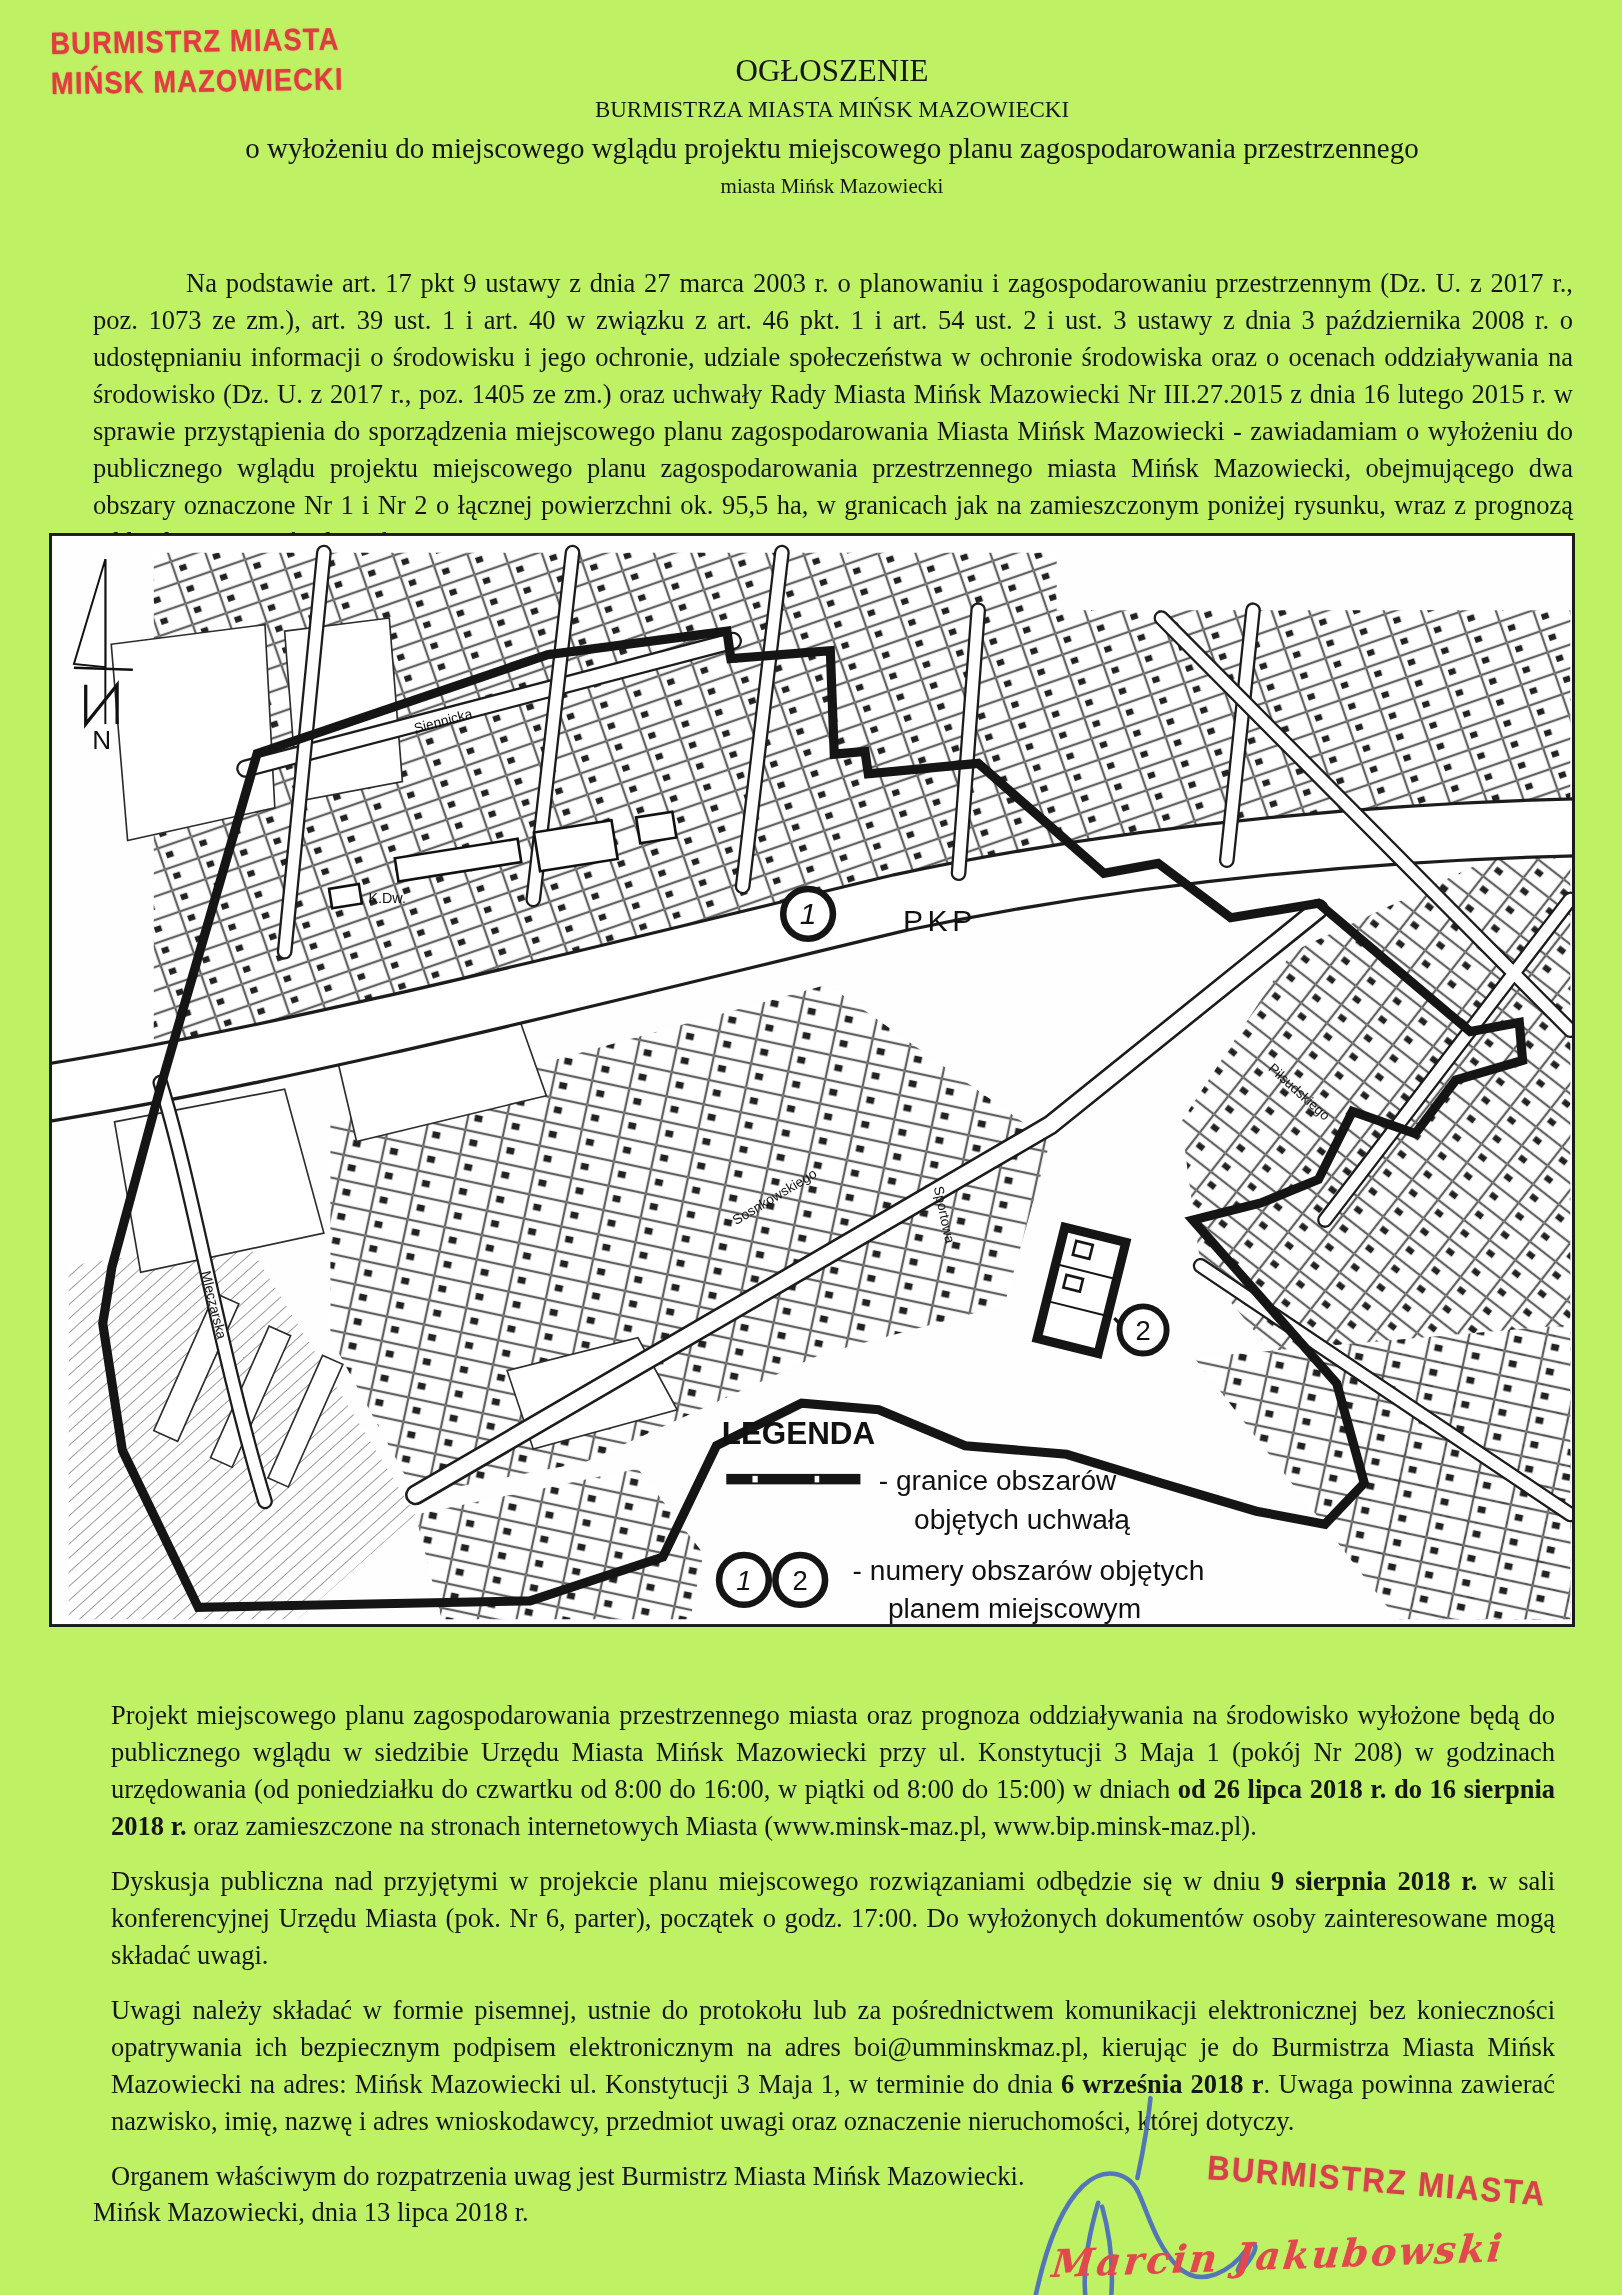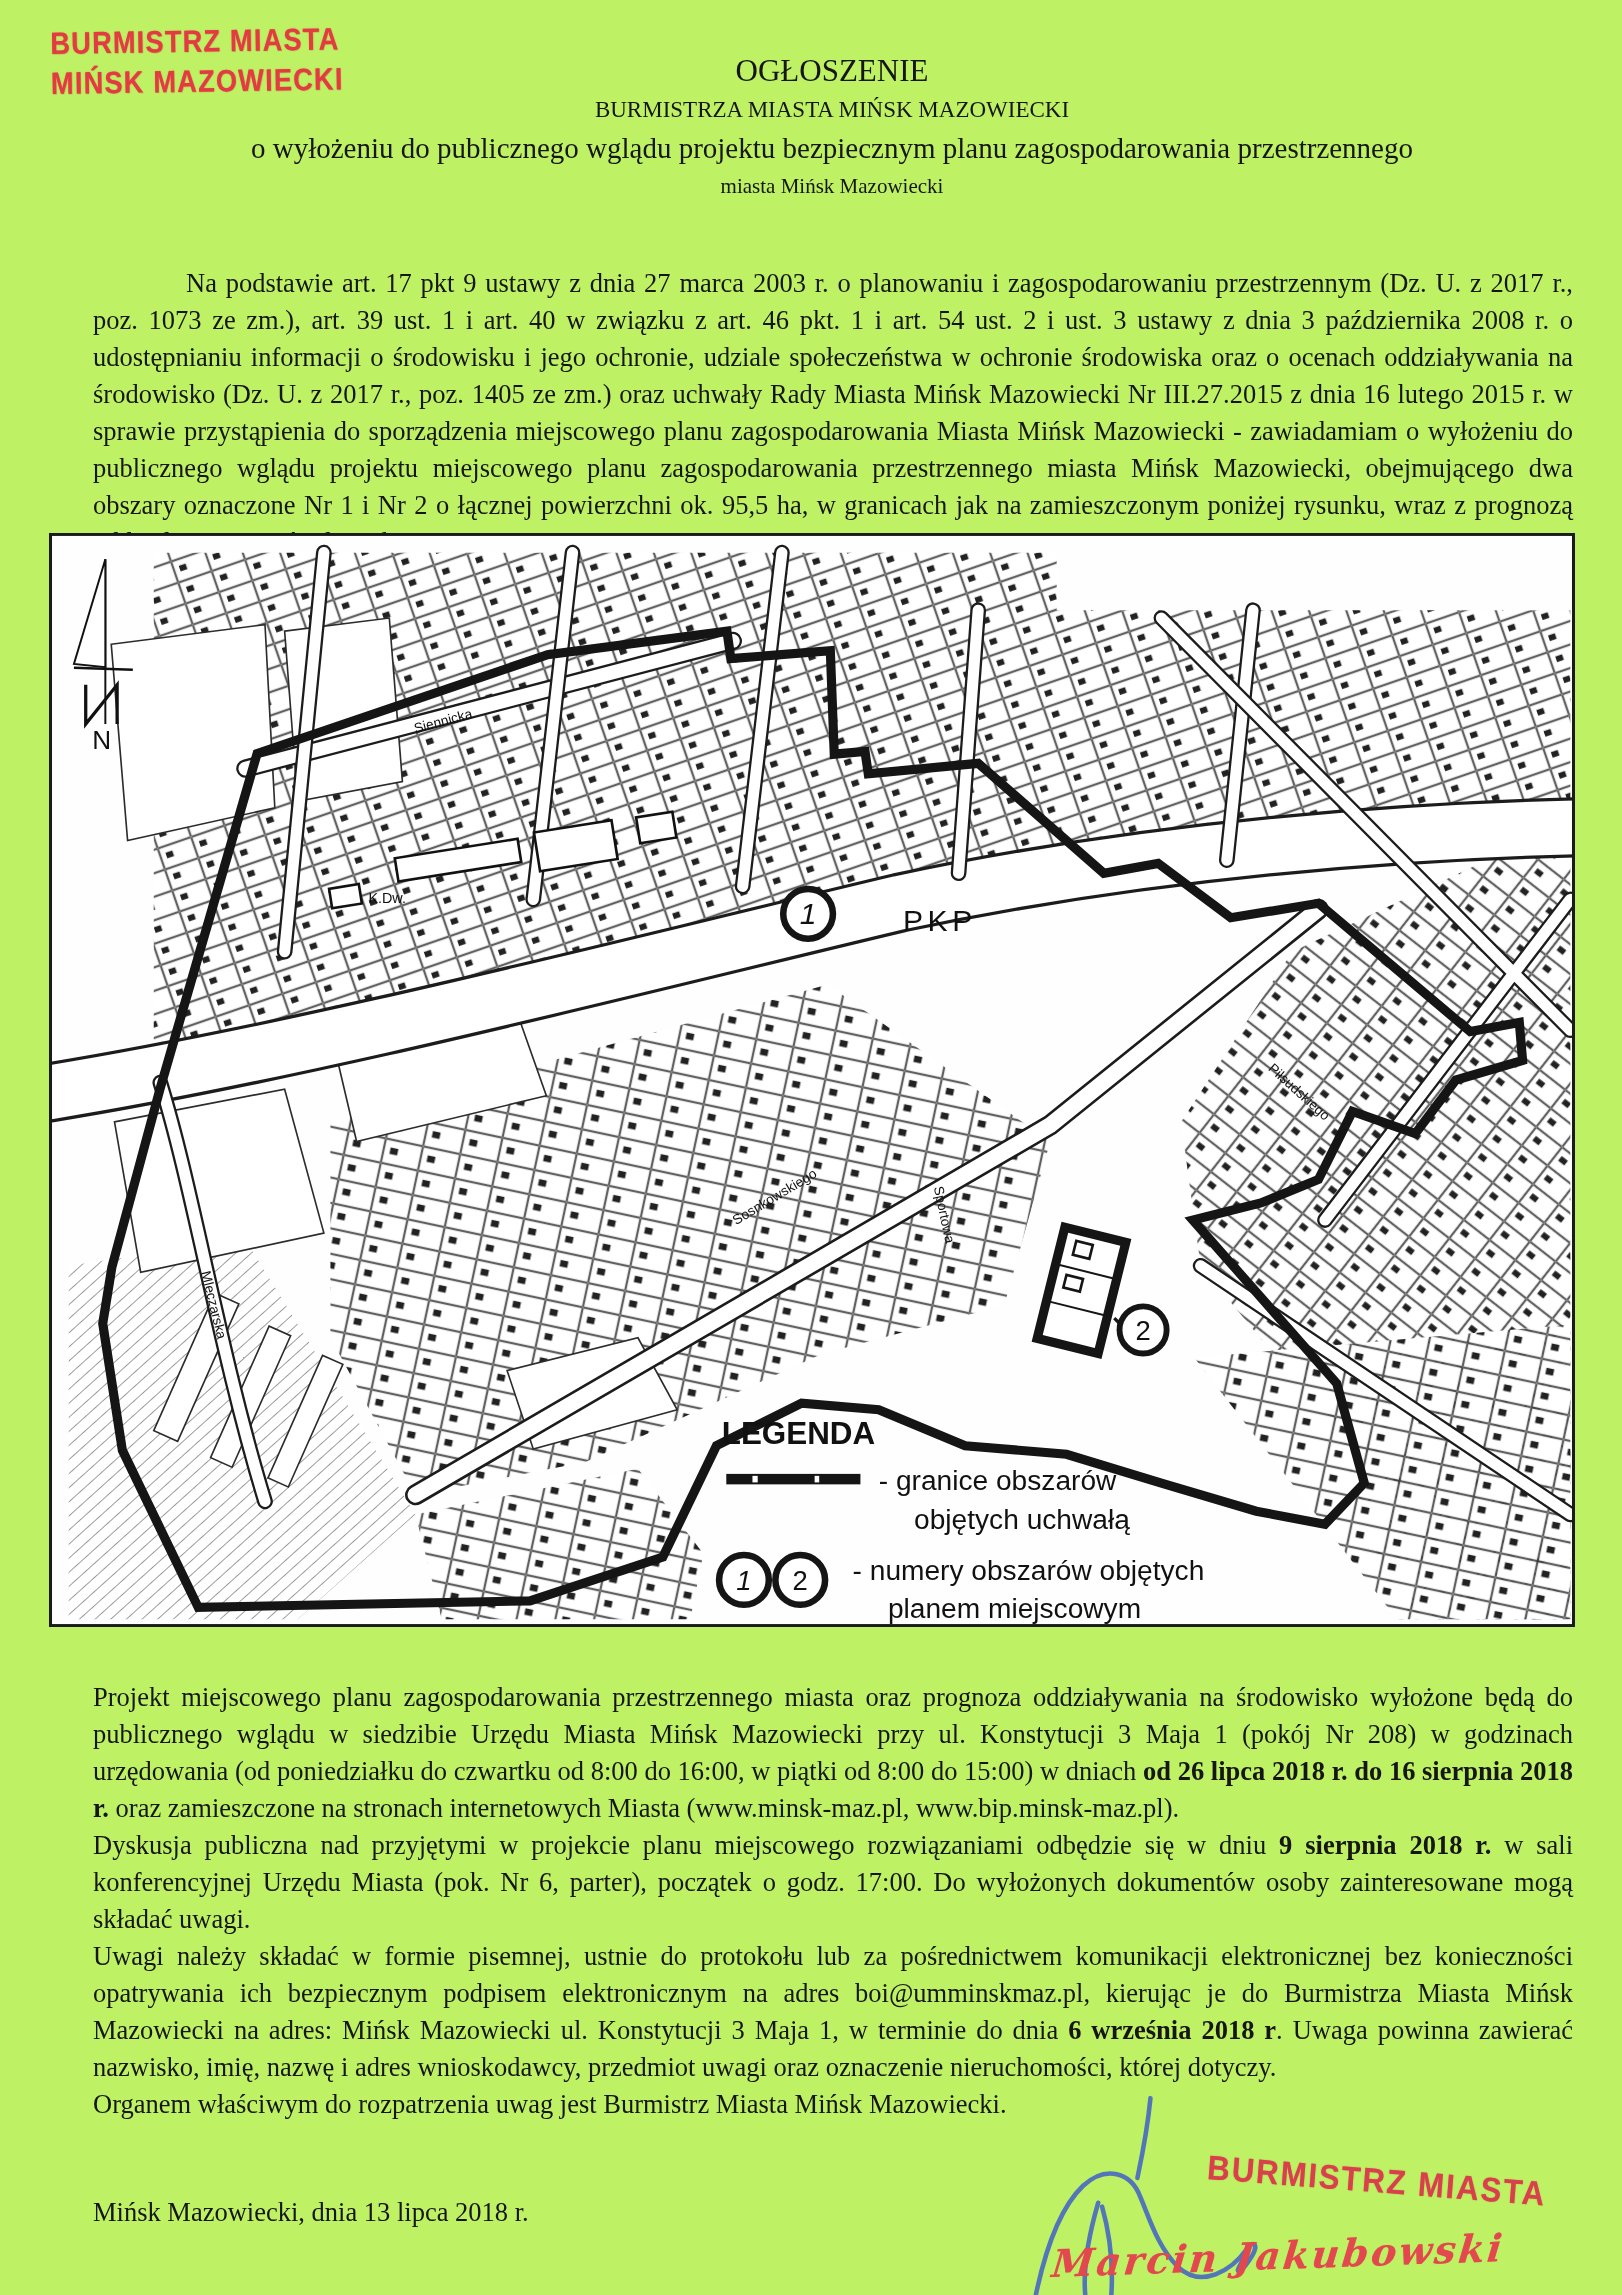--- a/index.html
+++ b/index.html
@@ -63,7 +63,7 @@
   <div class="header">
     <div class="h1">OGŁOSZENIE</div>
     <div class="h2">BURMISTRZA MIASTA MIŃSK MAZOWIECKI</div>
-    <div class="h3">o  wyłożeniu do publicznego wglądu projektu bezpiecznym planu zagospodarowania przestrzennego</div>
+    <div class="h3">o  wyłożeniu do miejscowego wglądu projektu miejscowego planu zagospodarowania przestrzennego</div>
     <div class="h4">miasta Mińsk Mazowiecki</div>
   </div>
 

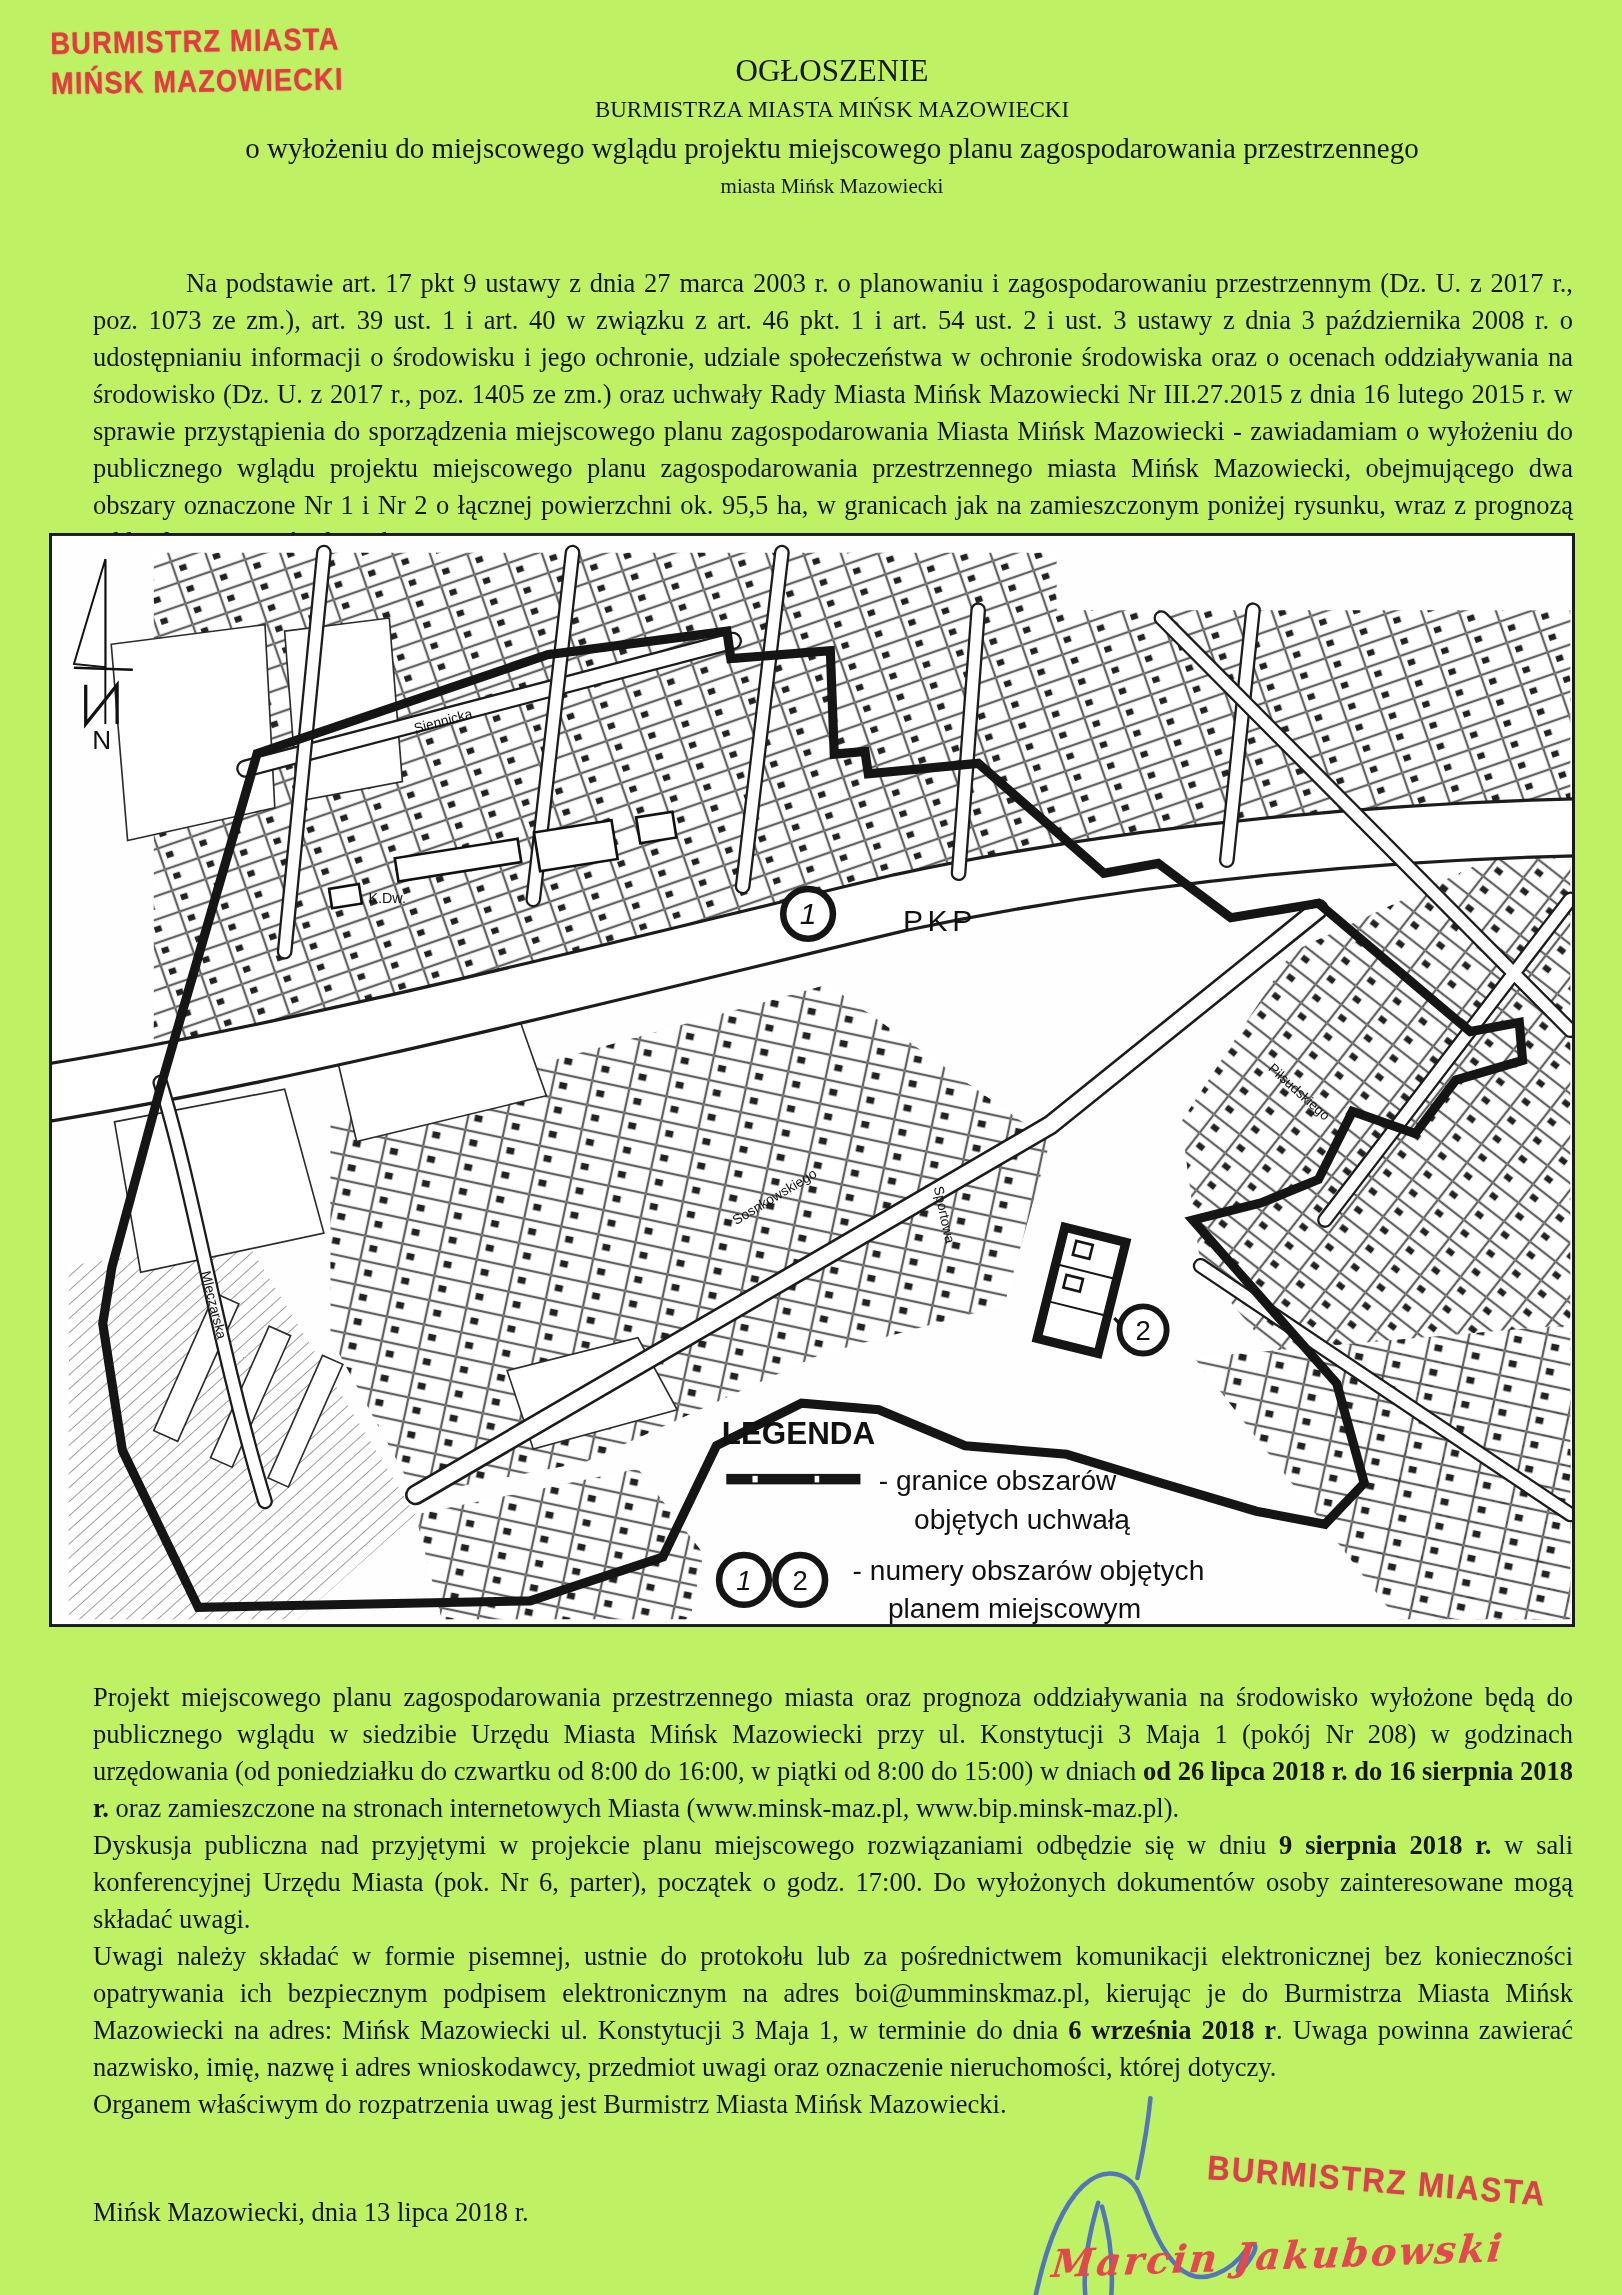--- a/index.html
+++ b/index.html
@@ -32,7 +32,7 @@
     position:absolute;left:93px;top:1679px;width:1480px;
     font-size:26.5px;line-height:37px;text-align:justify;
   }
-  .body2 p{margin:0;}
+  .body2 p{margin:18px;}
   .date-line{position:absolute;left:93px;top:2197px;font-size:26.5px;}
   
   .stamp-bottom{

